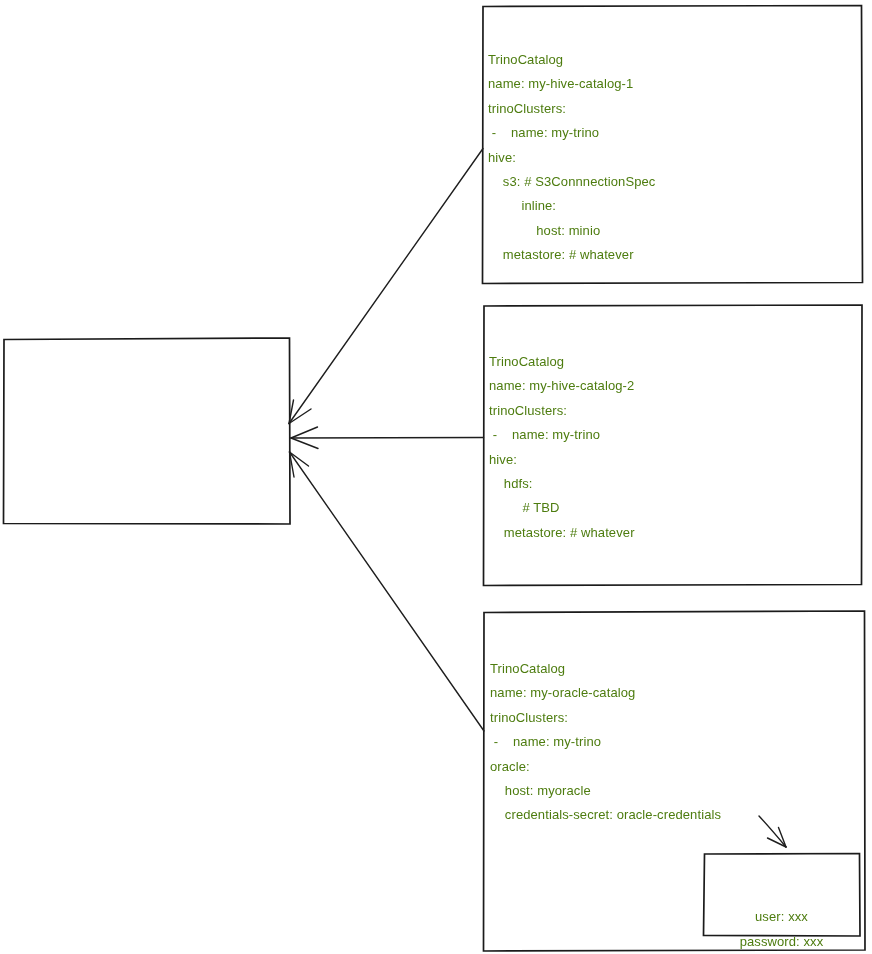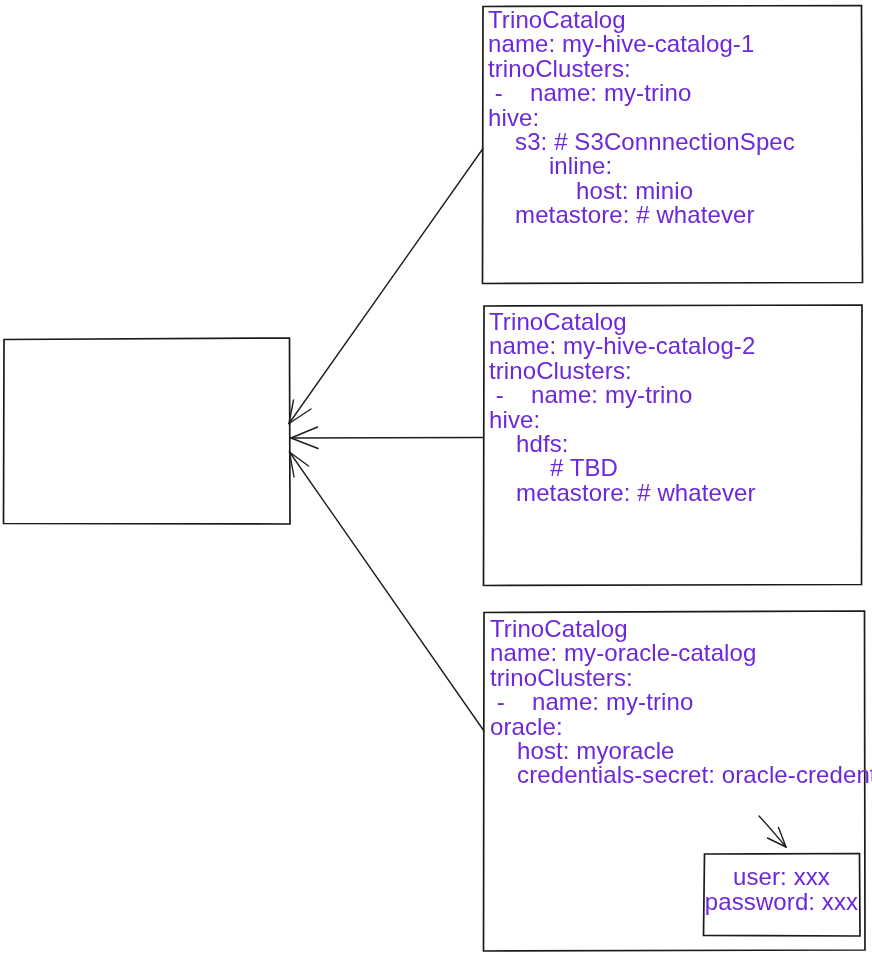--- a/index.html
+++ b/index.html
@@ -25,11 +25,12 @@
   }
   .node-text {
     position: absolute;
-    font-size: 24px;
+    font-size: 13px;
     line-height: 24.4px;
     white-space: pre;
-    color: #6d28d9;
+    color: #4d7c0f;
     letter-spacing: 0.1px;
+    margin-top: 40px;
   }
   .cluster-text   { left: 9px;   top: 342px; }
   .catalog1-text  { left: 488px; top: 8px;   }

